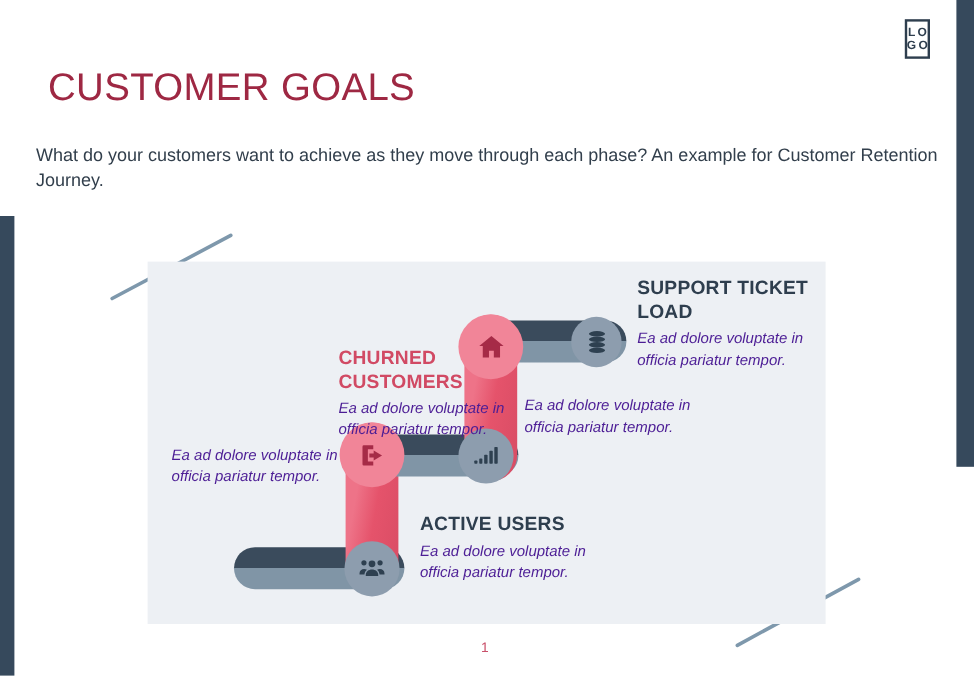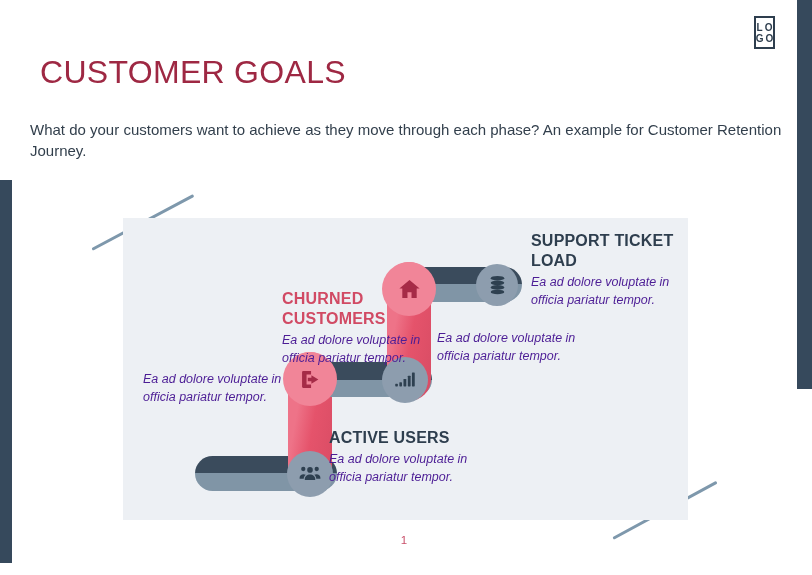--- a/index.html
+++ b/index.html
@@ -86,7 +86,7 @@
   .label.dark h3 { color:#2e3e4e; }
   .lab-churned { left:115px; top:71px;margin-left:44px;  }
   .lab-content { left:20px;  top:150px; }
-  .lab-active  { left:206px; top:210px; }
+  .lab-active  { left:227px; top:210px; }
   .lab-nps     { left:314px; top:109px; }
   .lab-support { left:408px; top:13px;  }
 

